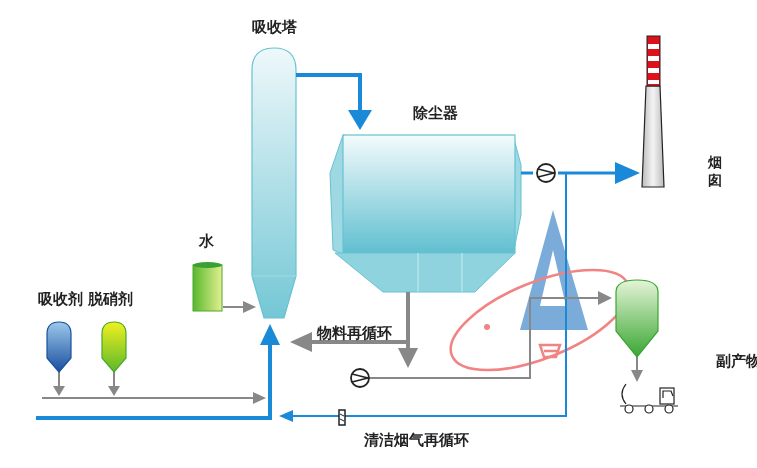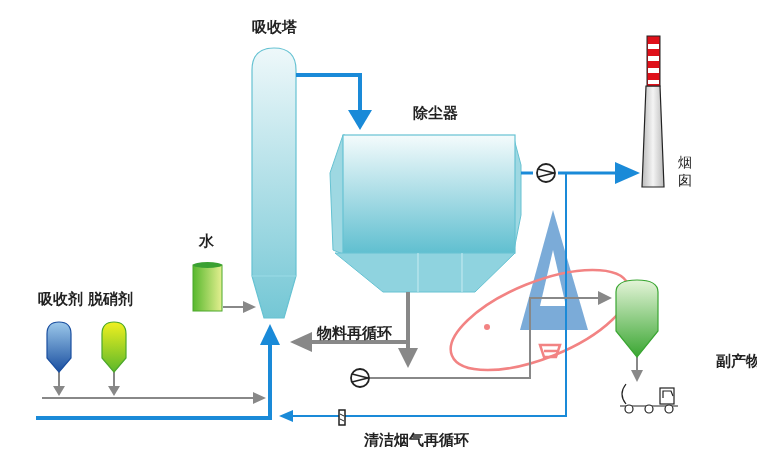--- a/index.html
+++ b/index.html
@@ -6,7 +6,7 @@
   body{width:757px;height:468px;position:relative;overflow:hidden;font-family:"DejaVu Sans",sans-serif;}
   svg{position:absolute;left:0;top:0;}
   .lbl{position:absolute;font-size:15px;font-weight:bold;color:#222;white-space:nowrap;font-family:"DejaVu Sans",sans-serif;}
-  .vlbl{position:absolute;font-size:14px;font-weight:normal;color:#222;width:16px;line-height:18px;font-family:"DejaVu Sans",sans-serif;}
+  .vlbl{position:absolute;font-size:14px;font-weight:bold;color:#222;width:16px;line-height:18px;font-family:"DejaVu Sans",sans-serif;margin-left:30px;}
 </style>
 </head>
 <body>

